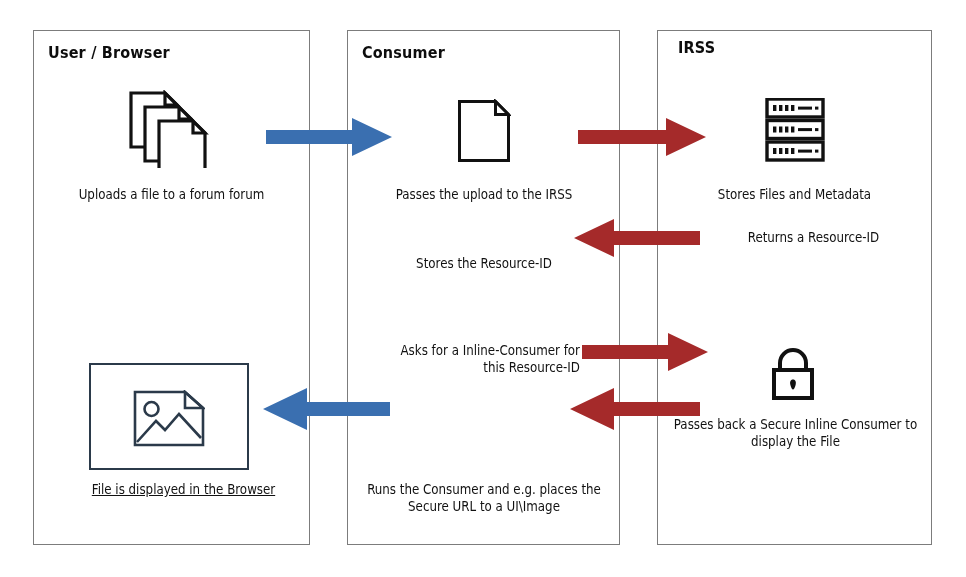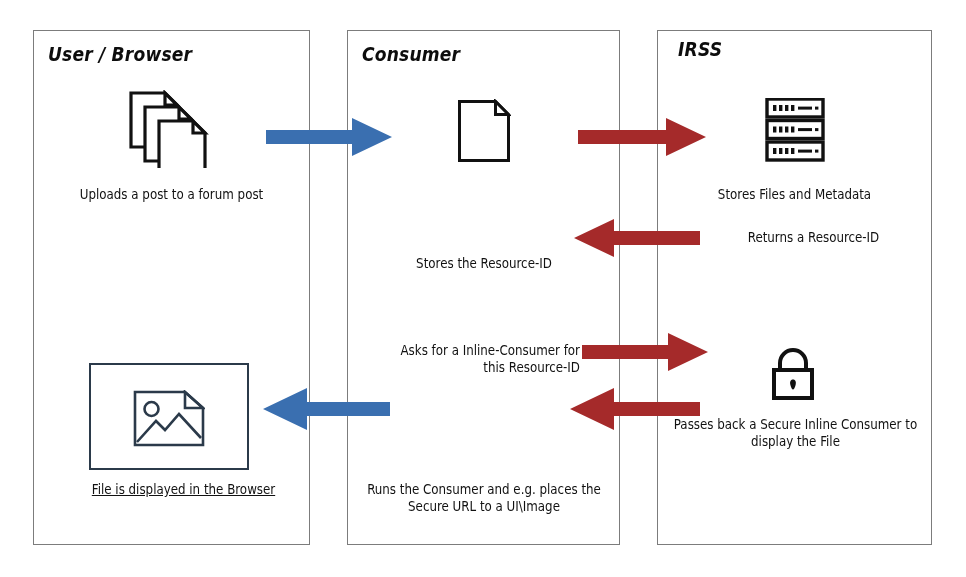--- a/index.html
+++ b/index.html
@@ -20,11 +20,10 @@
   .lane-title{
     position:absolute;
     font-weight:bold;
-    font-size:19px;
+    font-size:16px;
     color:#0d0d0d;
     letter-spacing:0.2px;
     white-space:nowrap;
-    font-style:italic;
   }
 
   

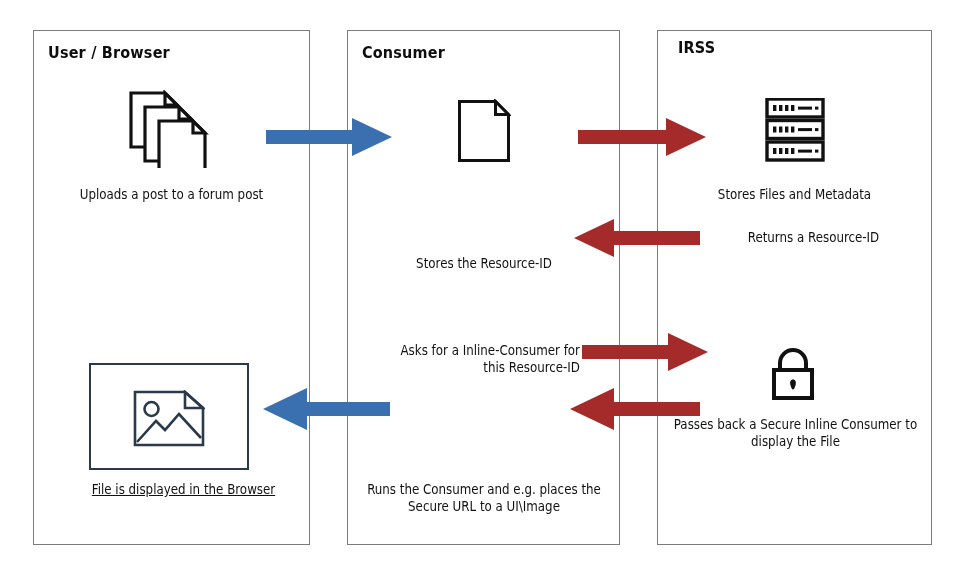--- a/index.html
+++ b/index.html
@@ -162,7 +162,7 @@
     </g>
   </svg>
 
-  <div class="cap" style="left:48px;top:187px;width:247px;">Uploads a post to a forum post</div>
+  <div class="cap" style="left:48px;top:187px;width:247px;">Uploads a file to a forum forum</div>
 
 
   <div class="cap" style="left:670px;top:187px;width:249px;">Stores Files and Metadata</div>

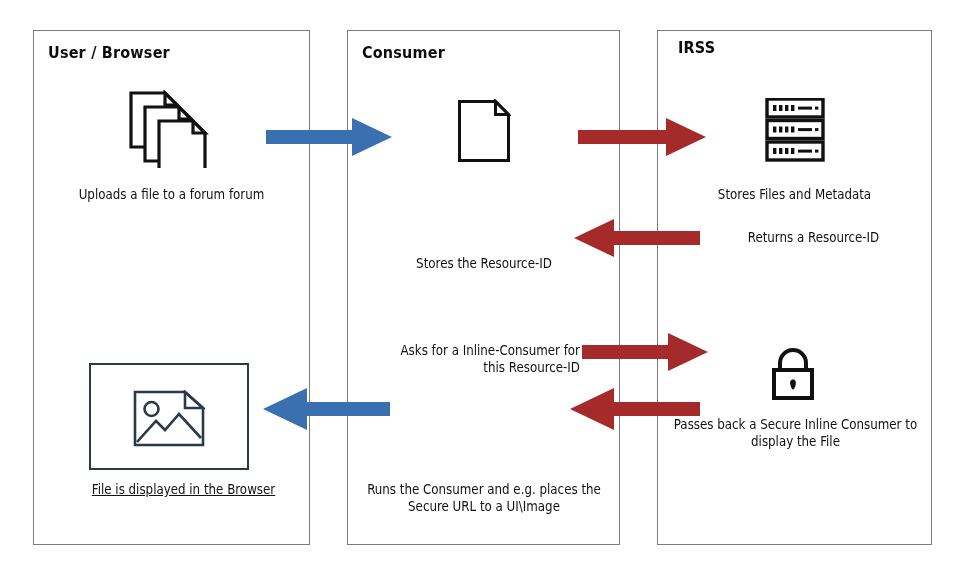--- a/index.html
+++ b/index.html
@@ -164,6 +164,7 @@
 
   <div class="cap" style="left:48px;top:187px;width:247px;">Uploads a file to a forum forum</div>
 
+  <div class="cap" style="left:360px;top:187px;width:248px;">Passes the upload to the IRSS</div>
 
   <div class="cap" style="left:670px;top:187px;width:249px;">Stores Files and Metadata</div>
 

